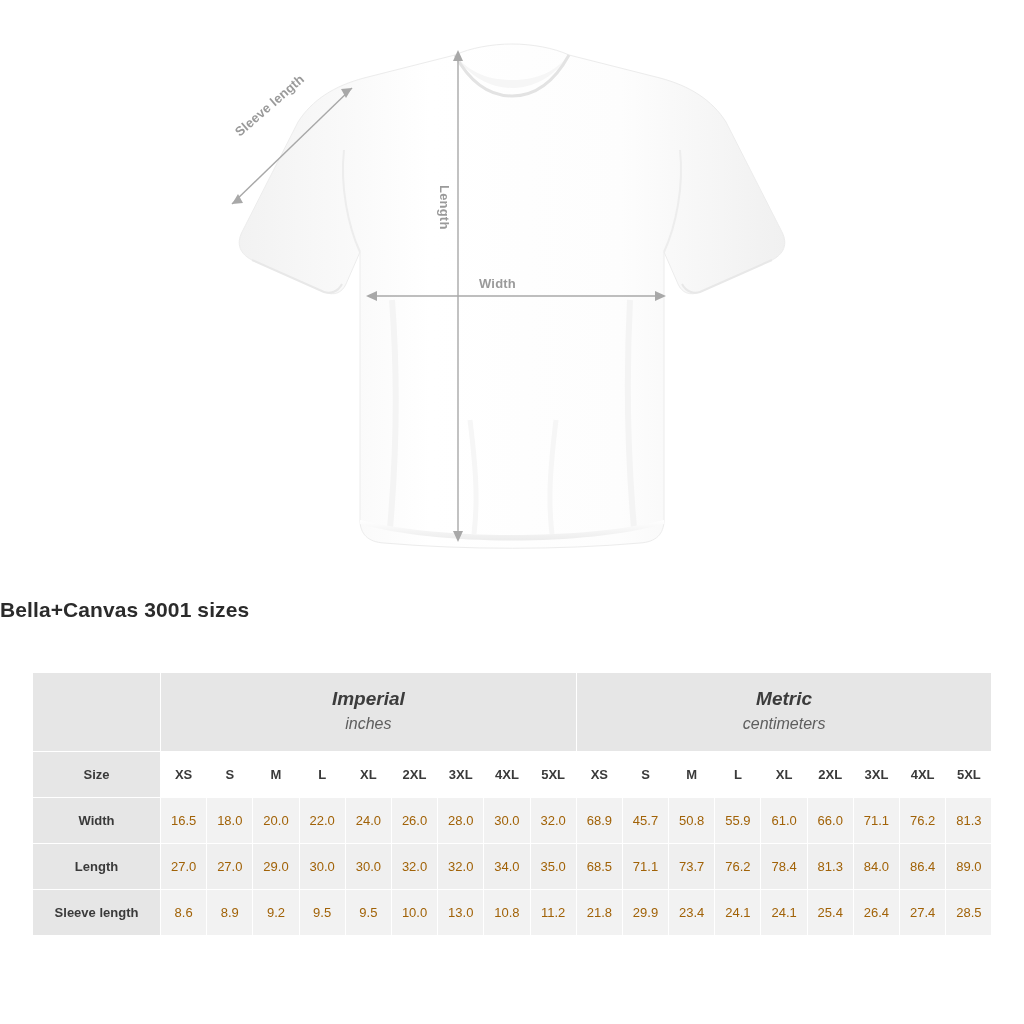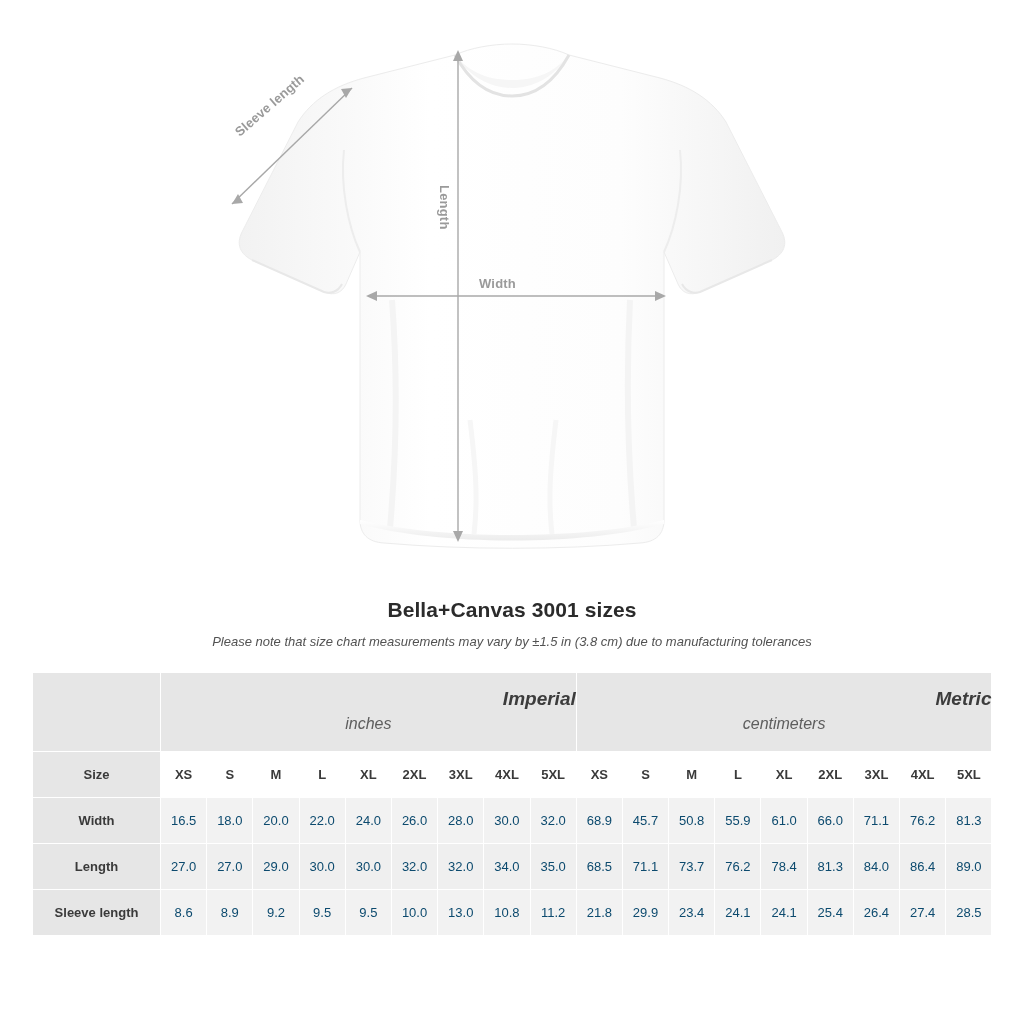--- a/index.html
+++ b/index.html
@@ -71,7 +71,6 @@
     left: 0;
     top: 598px;
     width: 1024px;
-    text-align: center;
   }
   .main-title {
     font-size: 21px;

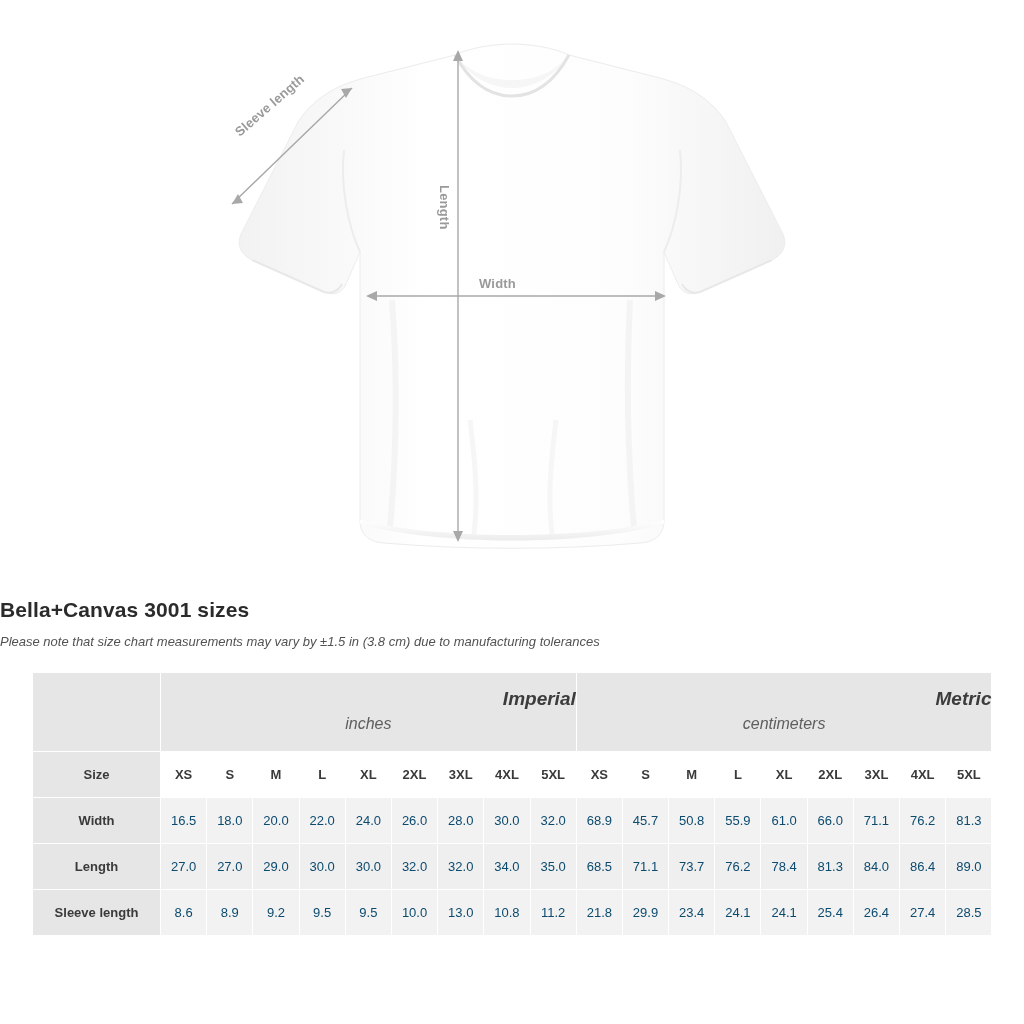--- a/index.html
+++ b/index.html
@@ -251,7 +251,6 @@
 
   <div class="title-block">
     <h1 class="main-title">Bella+Canvas 3001 sizes</h1>
-    <p class="subtitle">Please note that size chart measurements may vary by ±1.5 in (3.8 cm) due to manufacturing tolerances</p>
   </div>
 
   <div class="table-wrap">

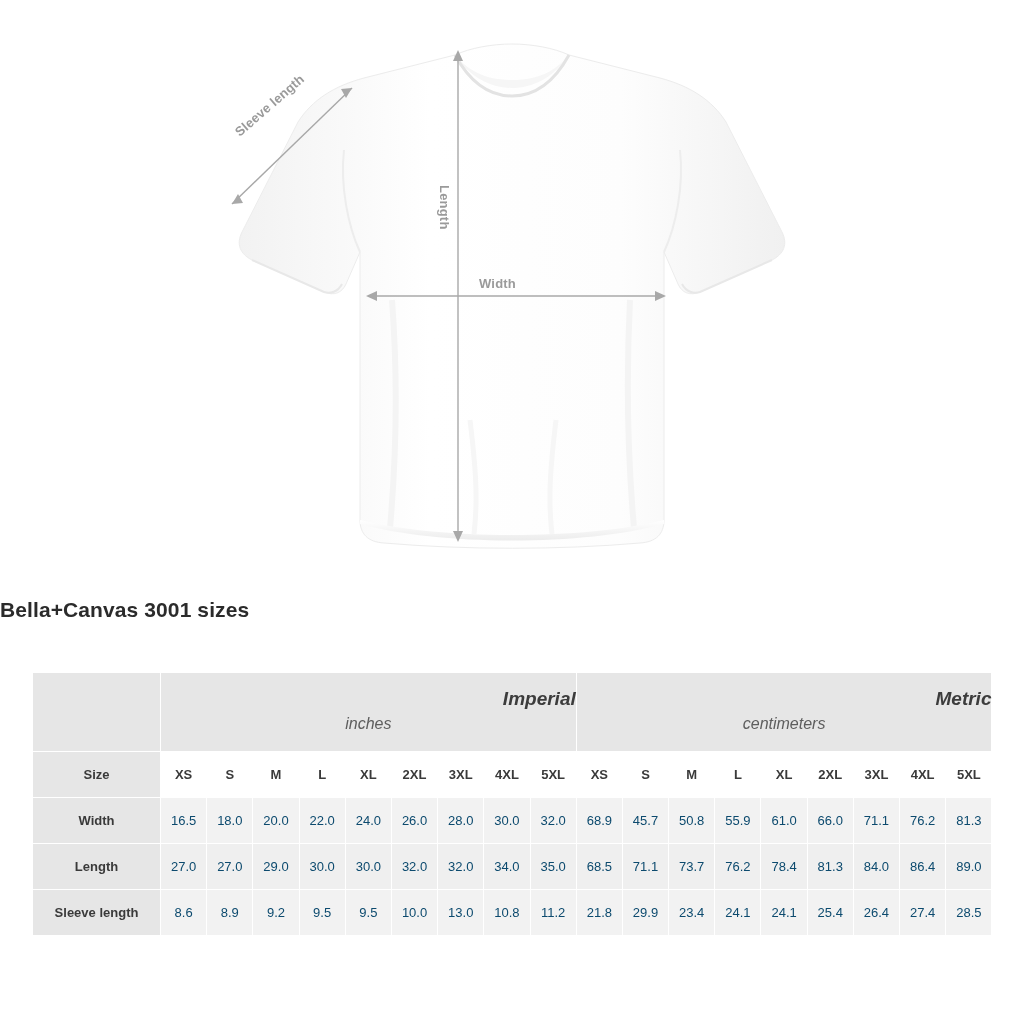--- a/index.html
+++ b/index.html
@@ -116,7 +116,6 @@
     font-style: italic;
     color: #3c3c3c;
     line-height: 1.25;
-    text-align: right;
   }
   .unit-head .unit-sub {
     font-size: 16px;

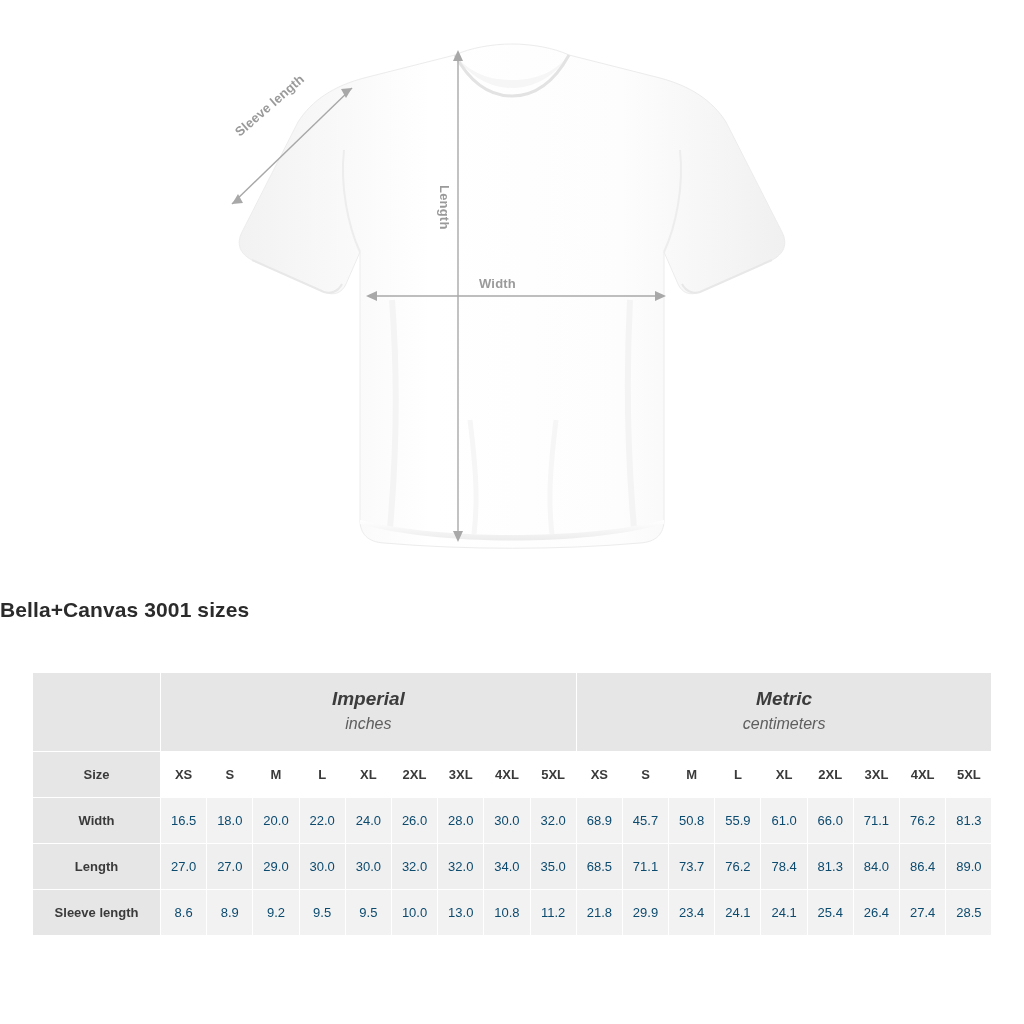--- a/index.html
+++ b/index.html
@@ -155,7 +155,7 @@
   }
   tr.data-row td.value {
     background: #f2f2f2;
-    color: #0c4a6e;
+    color: #a16207;
   }
   tr.data-row.alt td.value {
     background: #efefef;

